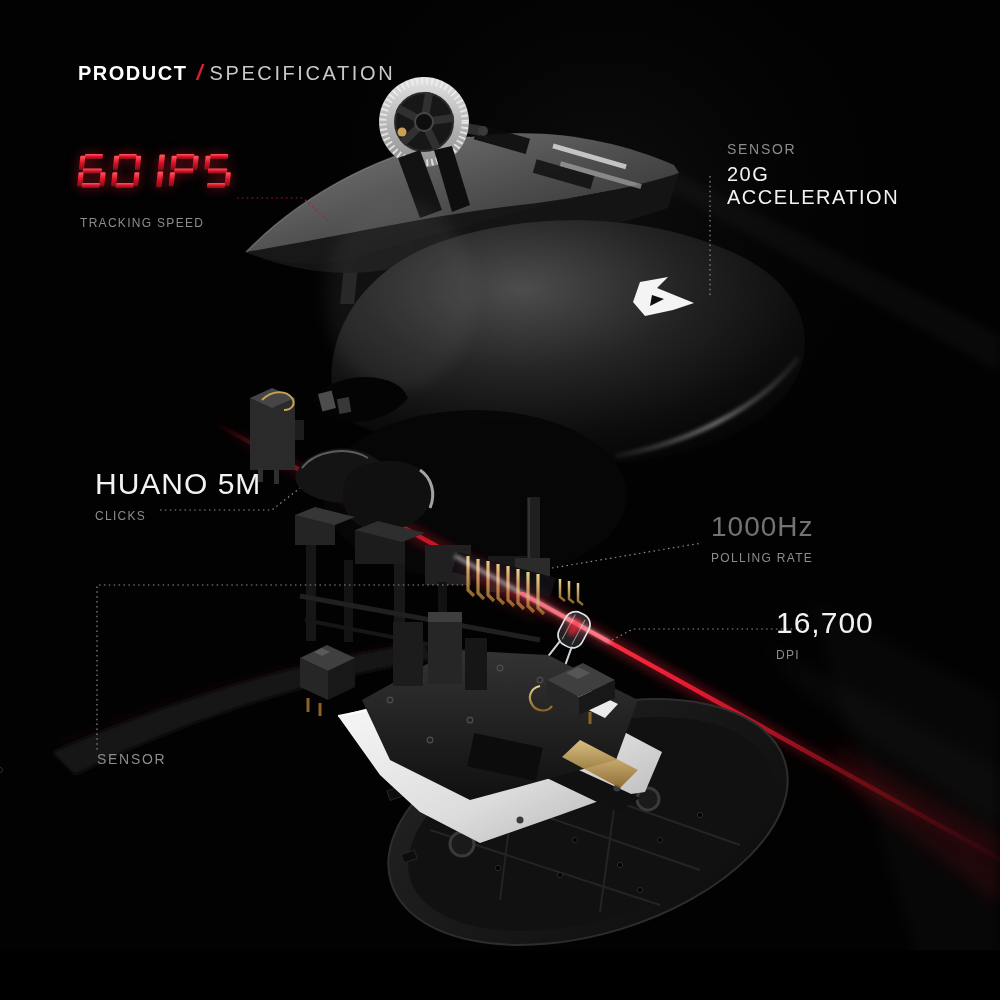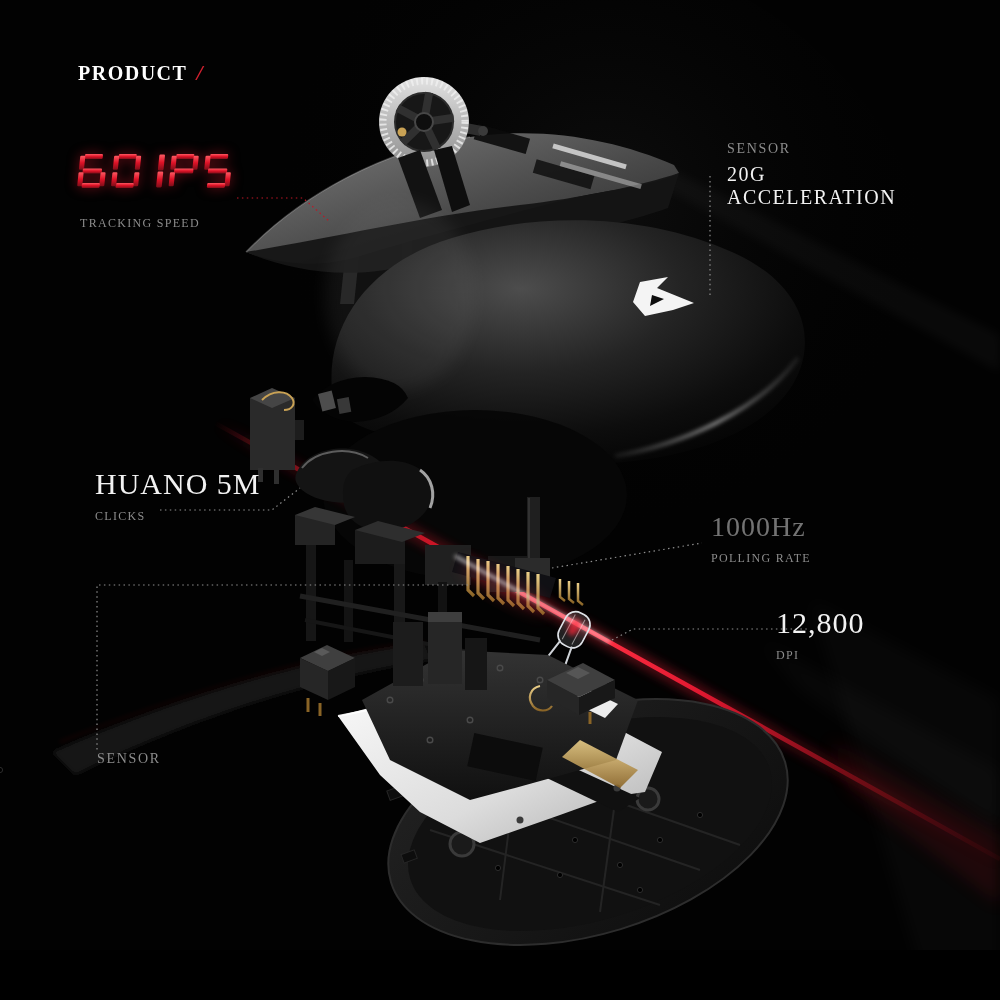--- a/index.html
+++ b/index.html
@@ -4,7 +4,7 @@
 <style>
   html,body{margin:0;padding:0;background:#000;}
   .stage{position:relative;width:1000px;height:950px;background:#020202;overflow:hidden;
-         font-family:Liberation Serif, serif;color:#f1f1f1;}
+         font-family:Liberation Sans, sans-serif;color:#f1f1f1;}
   .stage svg.art{position:absolute;left:0;top:0;}
   .label{position:absolute;white-space:nowrap;}
   .value{font-size:30px;letter-spacing:1px;color:#f2f2f2;text-align:right;}

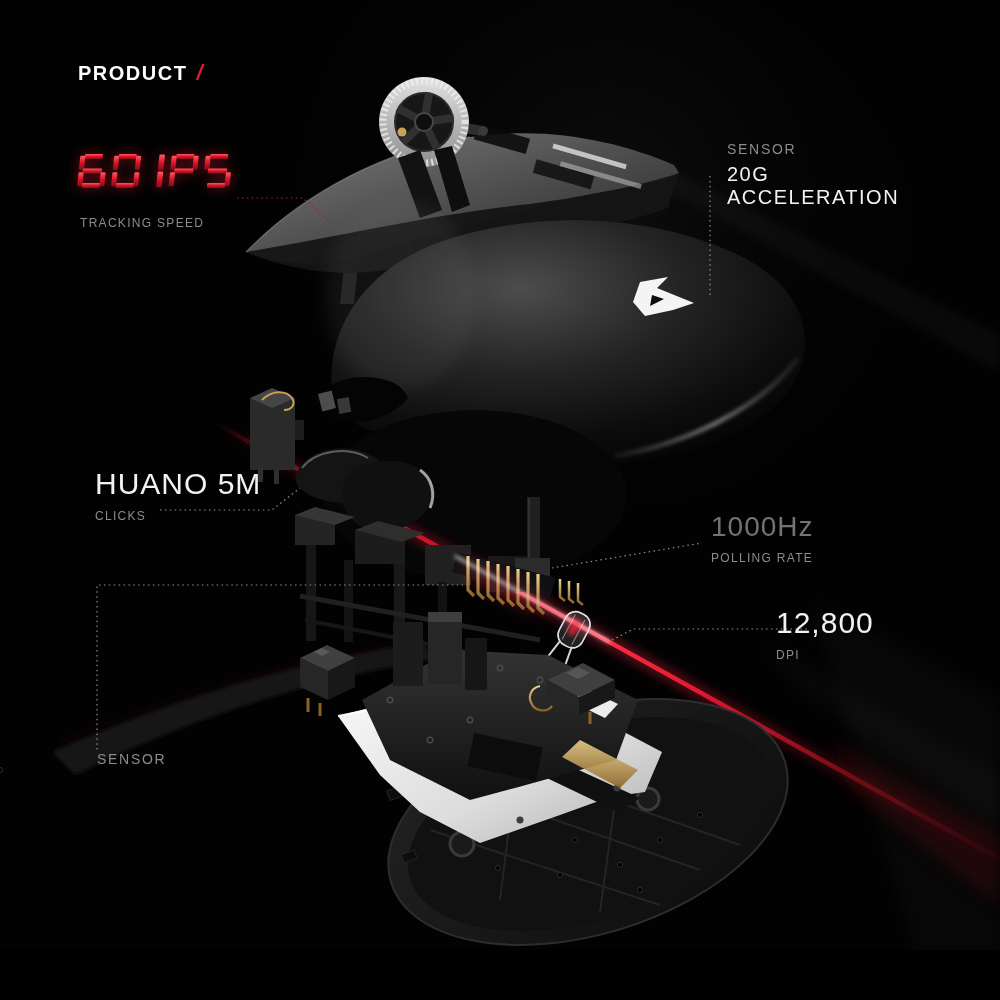--- a/index.html
+++ b/index.html
@@ -317,6 +317,7 @@
 <div class="title">
   <span class="brand">PRODUCT</span>
   <span class="slash">/</span>
+  <span class="section">SPECIFICATION</span>
 </div>
 
 <svg class="lcd" width="158" height="34" viewBox="-4 0 140 30" preserveAspectRatio="none">

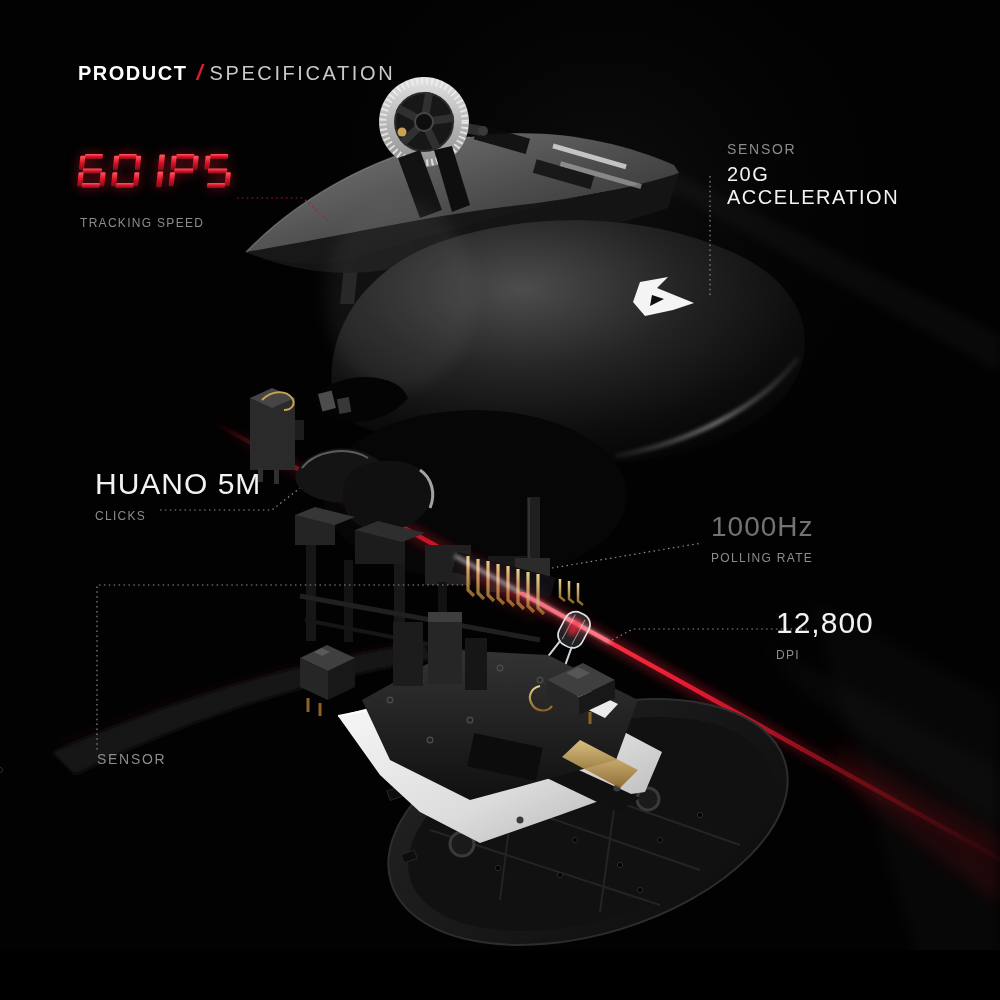--- a/index.html
+++ b/index.html
@@ -374,7 +374,7 @@
 </div>
 
 <div class="label" style="left:776px;top:606px;">
-  <div class="value">12,800</div>
+  <div class="value">16,700</div>
   <div class="caption">DPI</div>
 </div>
 

